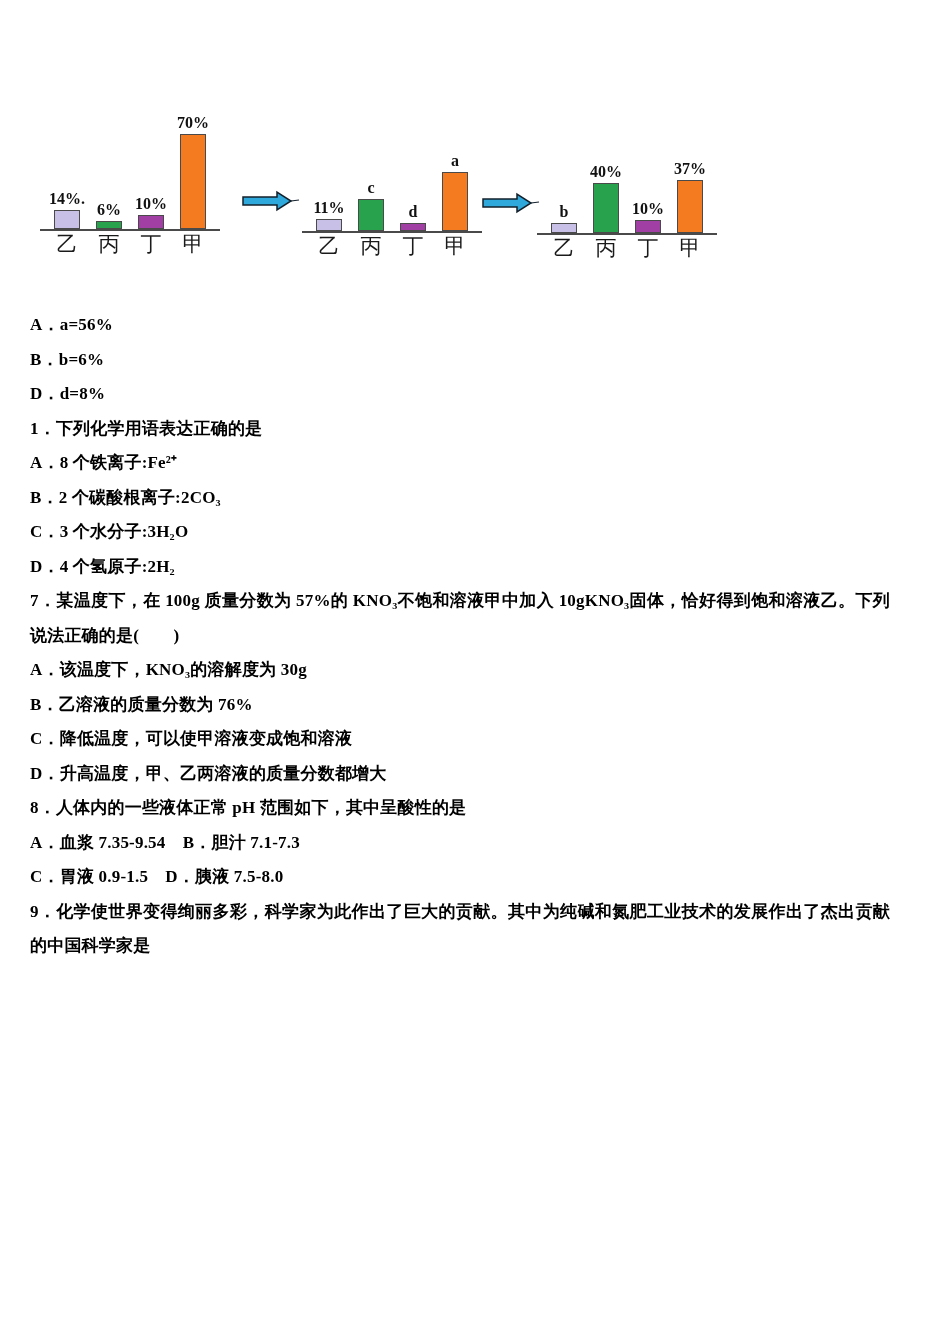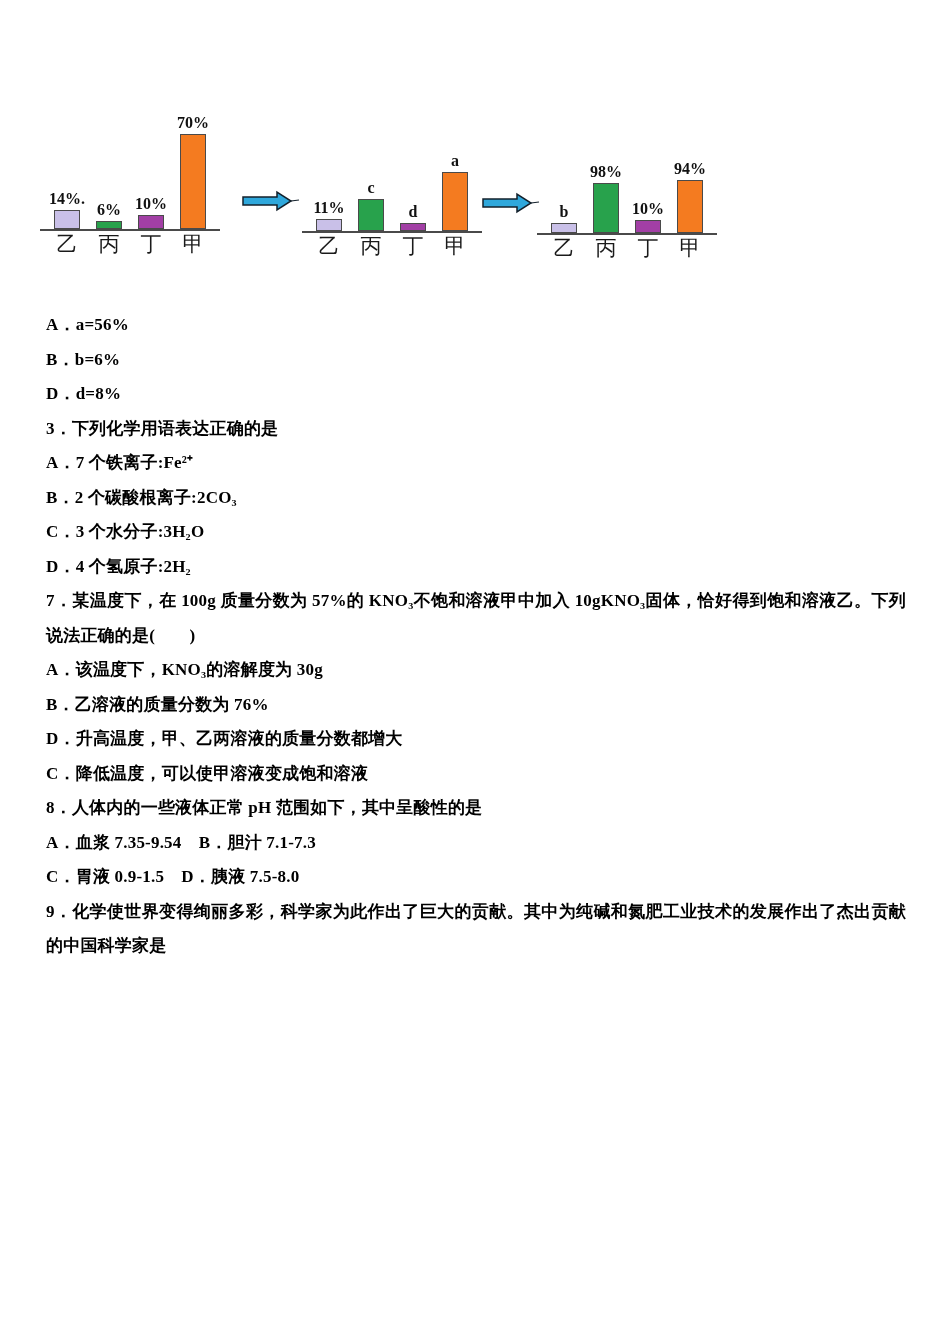--- a/index.html
+++ b/index.html
@@ -106,7 +106,7 @@
         <div class="bar" style="height: 10px; background: rgb(201, 192, 232);"></div>
       </div>
       <div class="bargroup">
-        <span class="barlabel">98%</span>
+        <span class="barlabel">40%</span>
         <div class="bar" style="height: 50px; background: rgb(40, 162, 76);"></div>
       </div>
       <div class="bargroup">

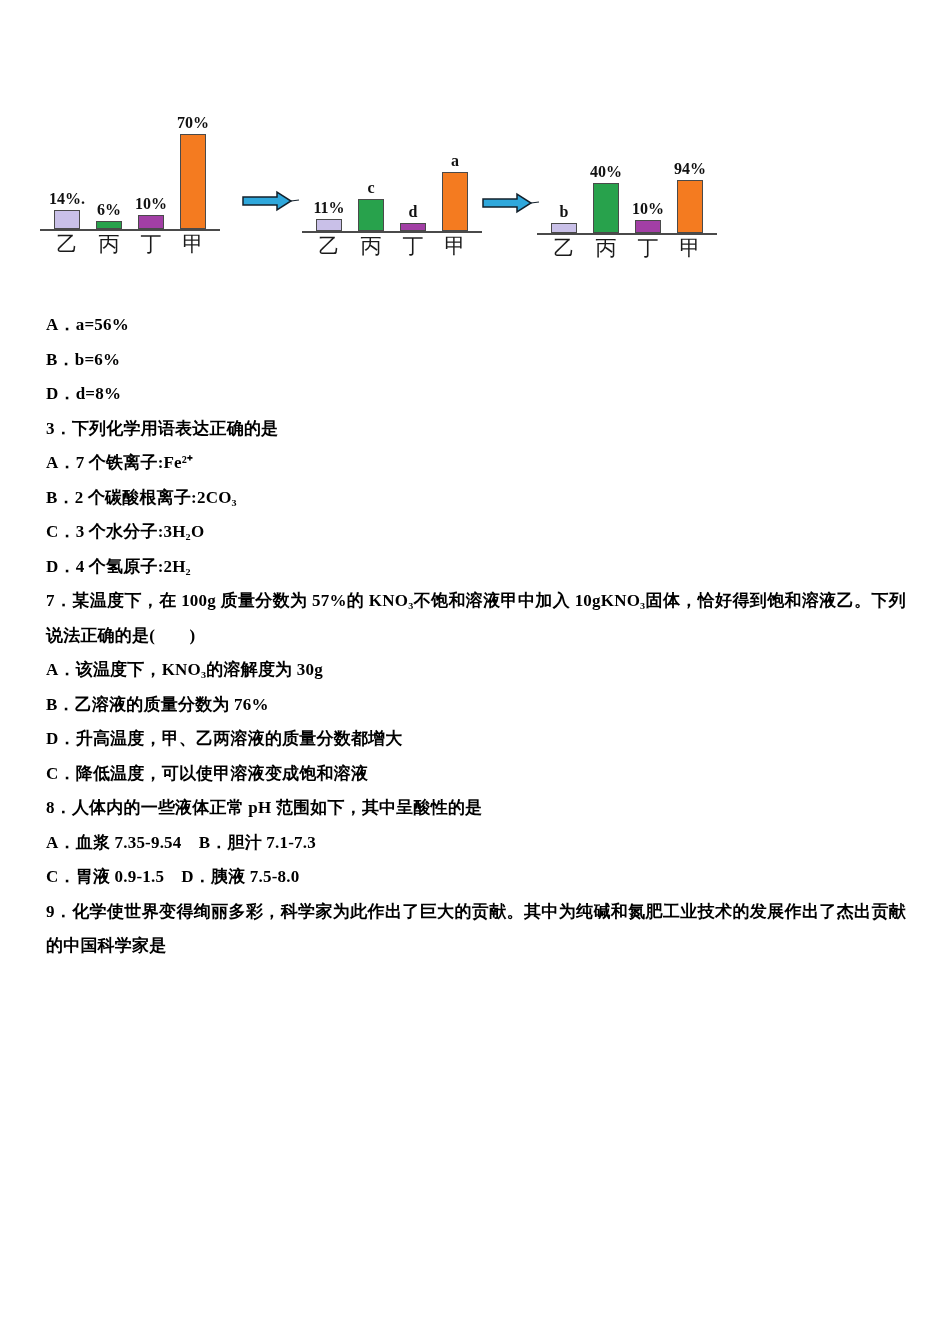--- a/index.html
+++ b/index.html
@@ -114,7 +114,7 @@
         <div class="bar" style="height: 13px; background: rgb(162, 63, 165);"></div>
       </div>
       <div class="bargroup">
-        <span class="barlabel">94%</span>
+        <span class="barlabel">37%</span>
         <div class="bar" style="height: 53px; background: rgb(244, 123, 32);"></div>
       </div>
     </div>

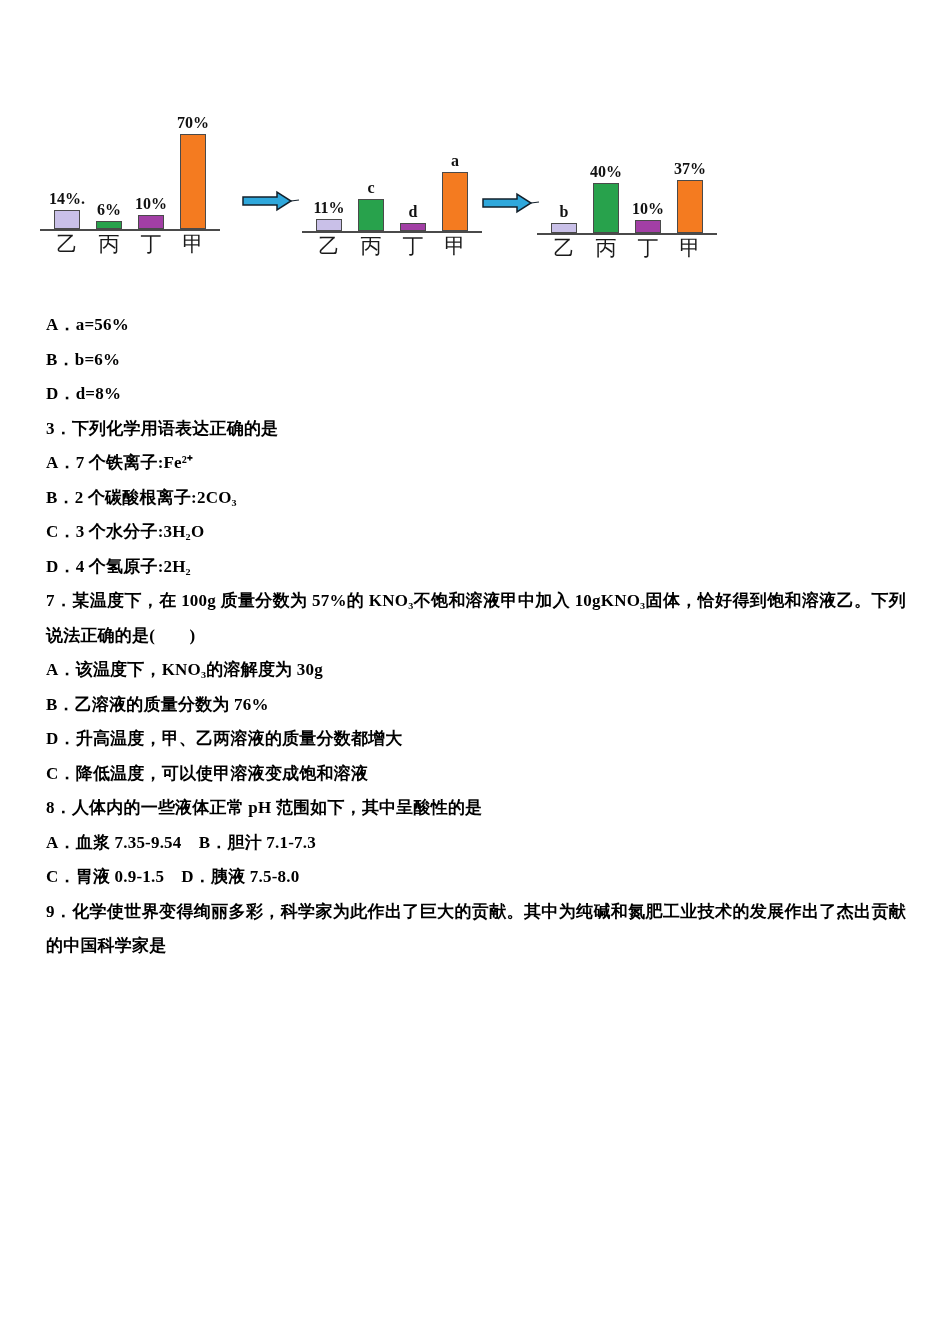--- a/index.html
+++ b/index.html
@@ -24,7 +24,7 @@
   .arrow.a1{left:202px;bottom:46px;}
   .arrow.a2{left:442px;bottom:44px;}
   
-  .doc{margin:48px 44px 0 46px;width:860px;font-family:Liberation Serif, serif;}
+  .doc{margin:48px 44px 0 30px;width:860px;font-family:Liberation Serif, serif;}
   .doc p{
     margin:0;font-size:17px;line-height:34.5px;font-weight:bold;
     text-align:justify;letter-spacing:0.2px;

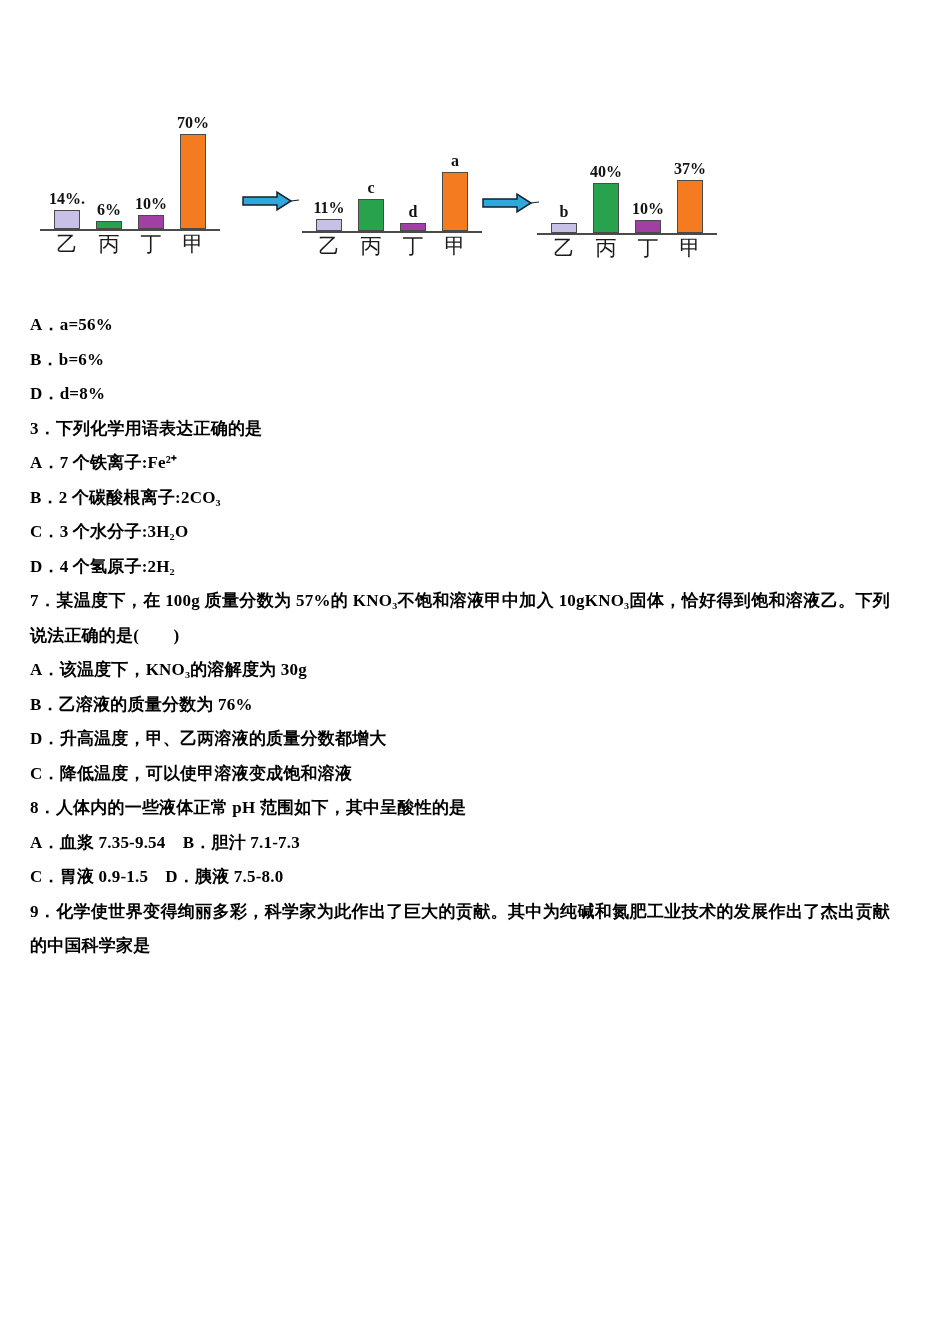--- a/index.html
+++ b/index.html
@@ -131,7 +131,7 @@
   <p>A．a=56%</p>
   <p>B．b=6%</p>
   <p>D．d=8%</p>
-  <p>3．下列化学用语表达正确的是</p>
+  <p>1．下列化学用语表达正确的是</p>
   <p>A．7 个铁离子:Fe²⁺</p>
   <p>B．2 个碳酸根离子:2CO₃</p>
   <p>C．3 个水分子:3H₂O</p>

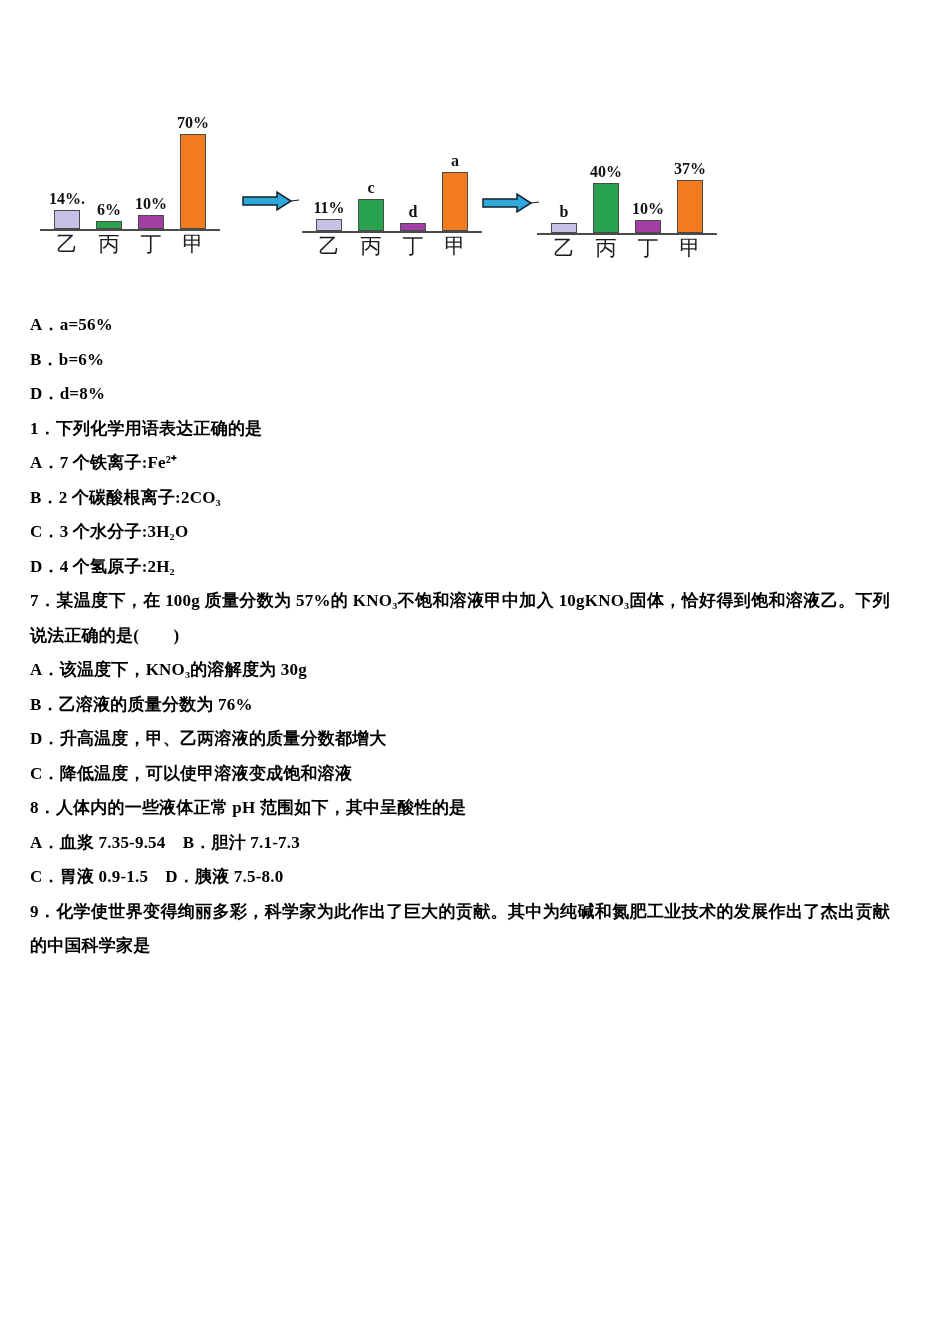--- a/index.html
+++ b/index.html
@@ -132,7 +132,7 @@
   <p>B．b=6%</p>
   <p>D．d=8%</p>
   <p>1．下列化学用语表达正确的是</p>
-  <p>A．7 个铁离子:Fe²⁺</p>
+  <p>A．8 个铁离子:Fe²⁺</p>
   <p>B．2 个碳酸根离子:2CO₃</p>
   <p>C．3 个水分子:3H₂O</p>
   <p>D．4 个氢原子:2H₂</p>

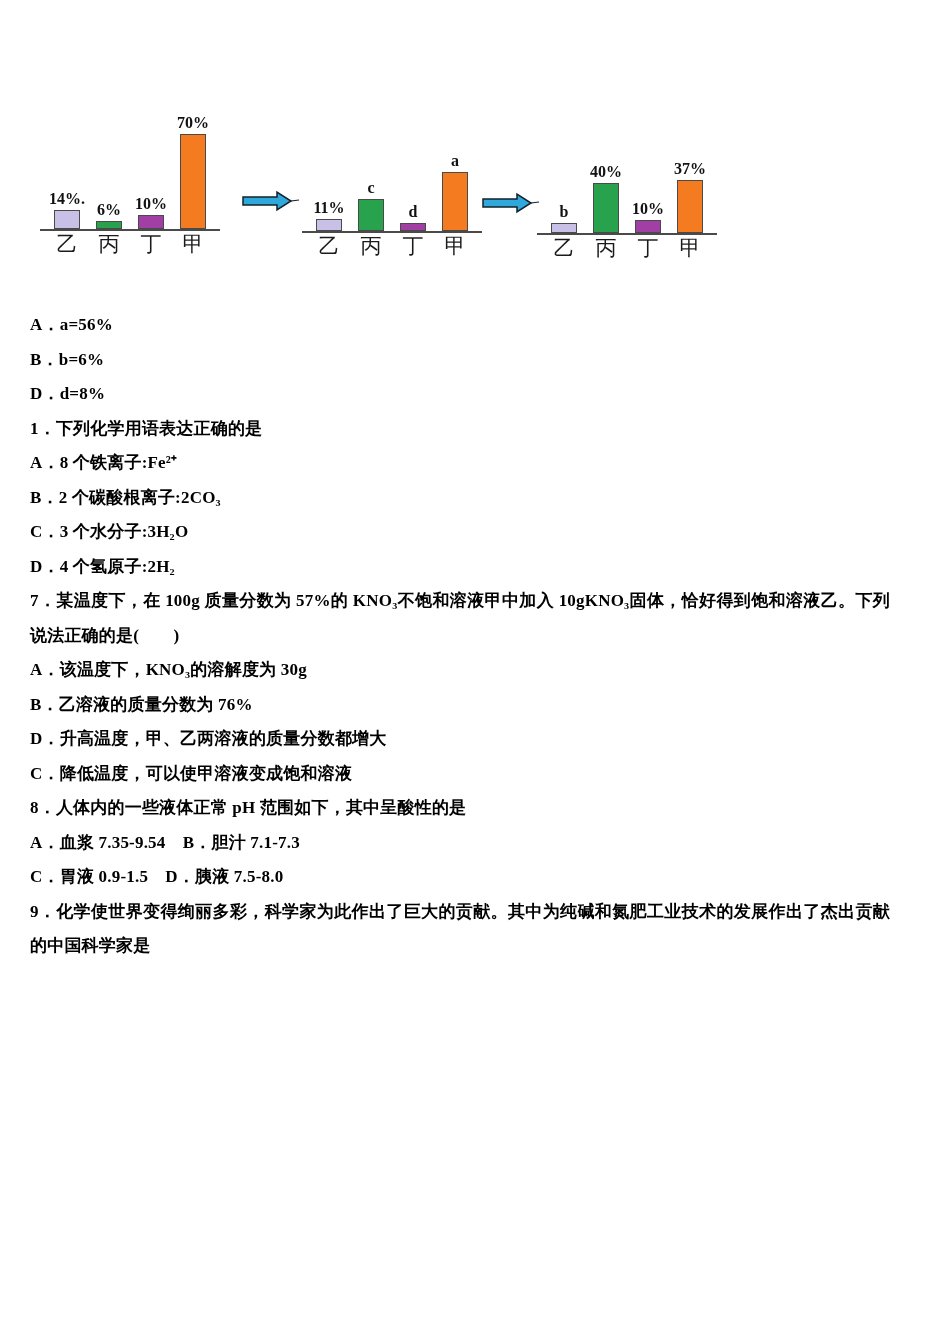--- a/index.html
+++ b/index.html
@@ -139,8 +139,8 @@
   <p>7．某温度下，在 100g 质量分数为 57%的 KNO₃不饱和溶液甲中加入 10gKNO₃固体，恰好得到饱和溶液乙。下列说法正确的是(　　)</p>
   <p>A．该温度下，KNO₃的溶解度为 30g</p>
   <p>B．乙溶液的质量分数为 76%</p>
+  <p>C．降低温度，可以使甲溶液变成饱和溶液</p>
   <p>D．升高温度，甲、乙两溶液的质量分数都增大</p>
-  <p>C．降低温度，可以使甲溶液变成饱和溶液</p>
   <p>8．人体内的一些液体正常 pH 范围如下，其中呈酸性的是</p>
   <p>A．血浆 7.35-9.54　B．胆汁 7.1-7.3</p>
   <p>C．胃液 0.9-1.5　D．胰液 7.5-8.0</p>

